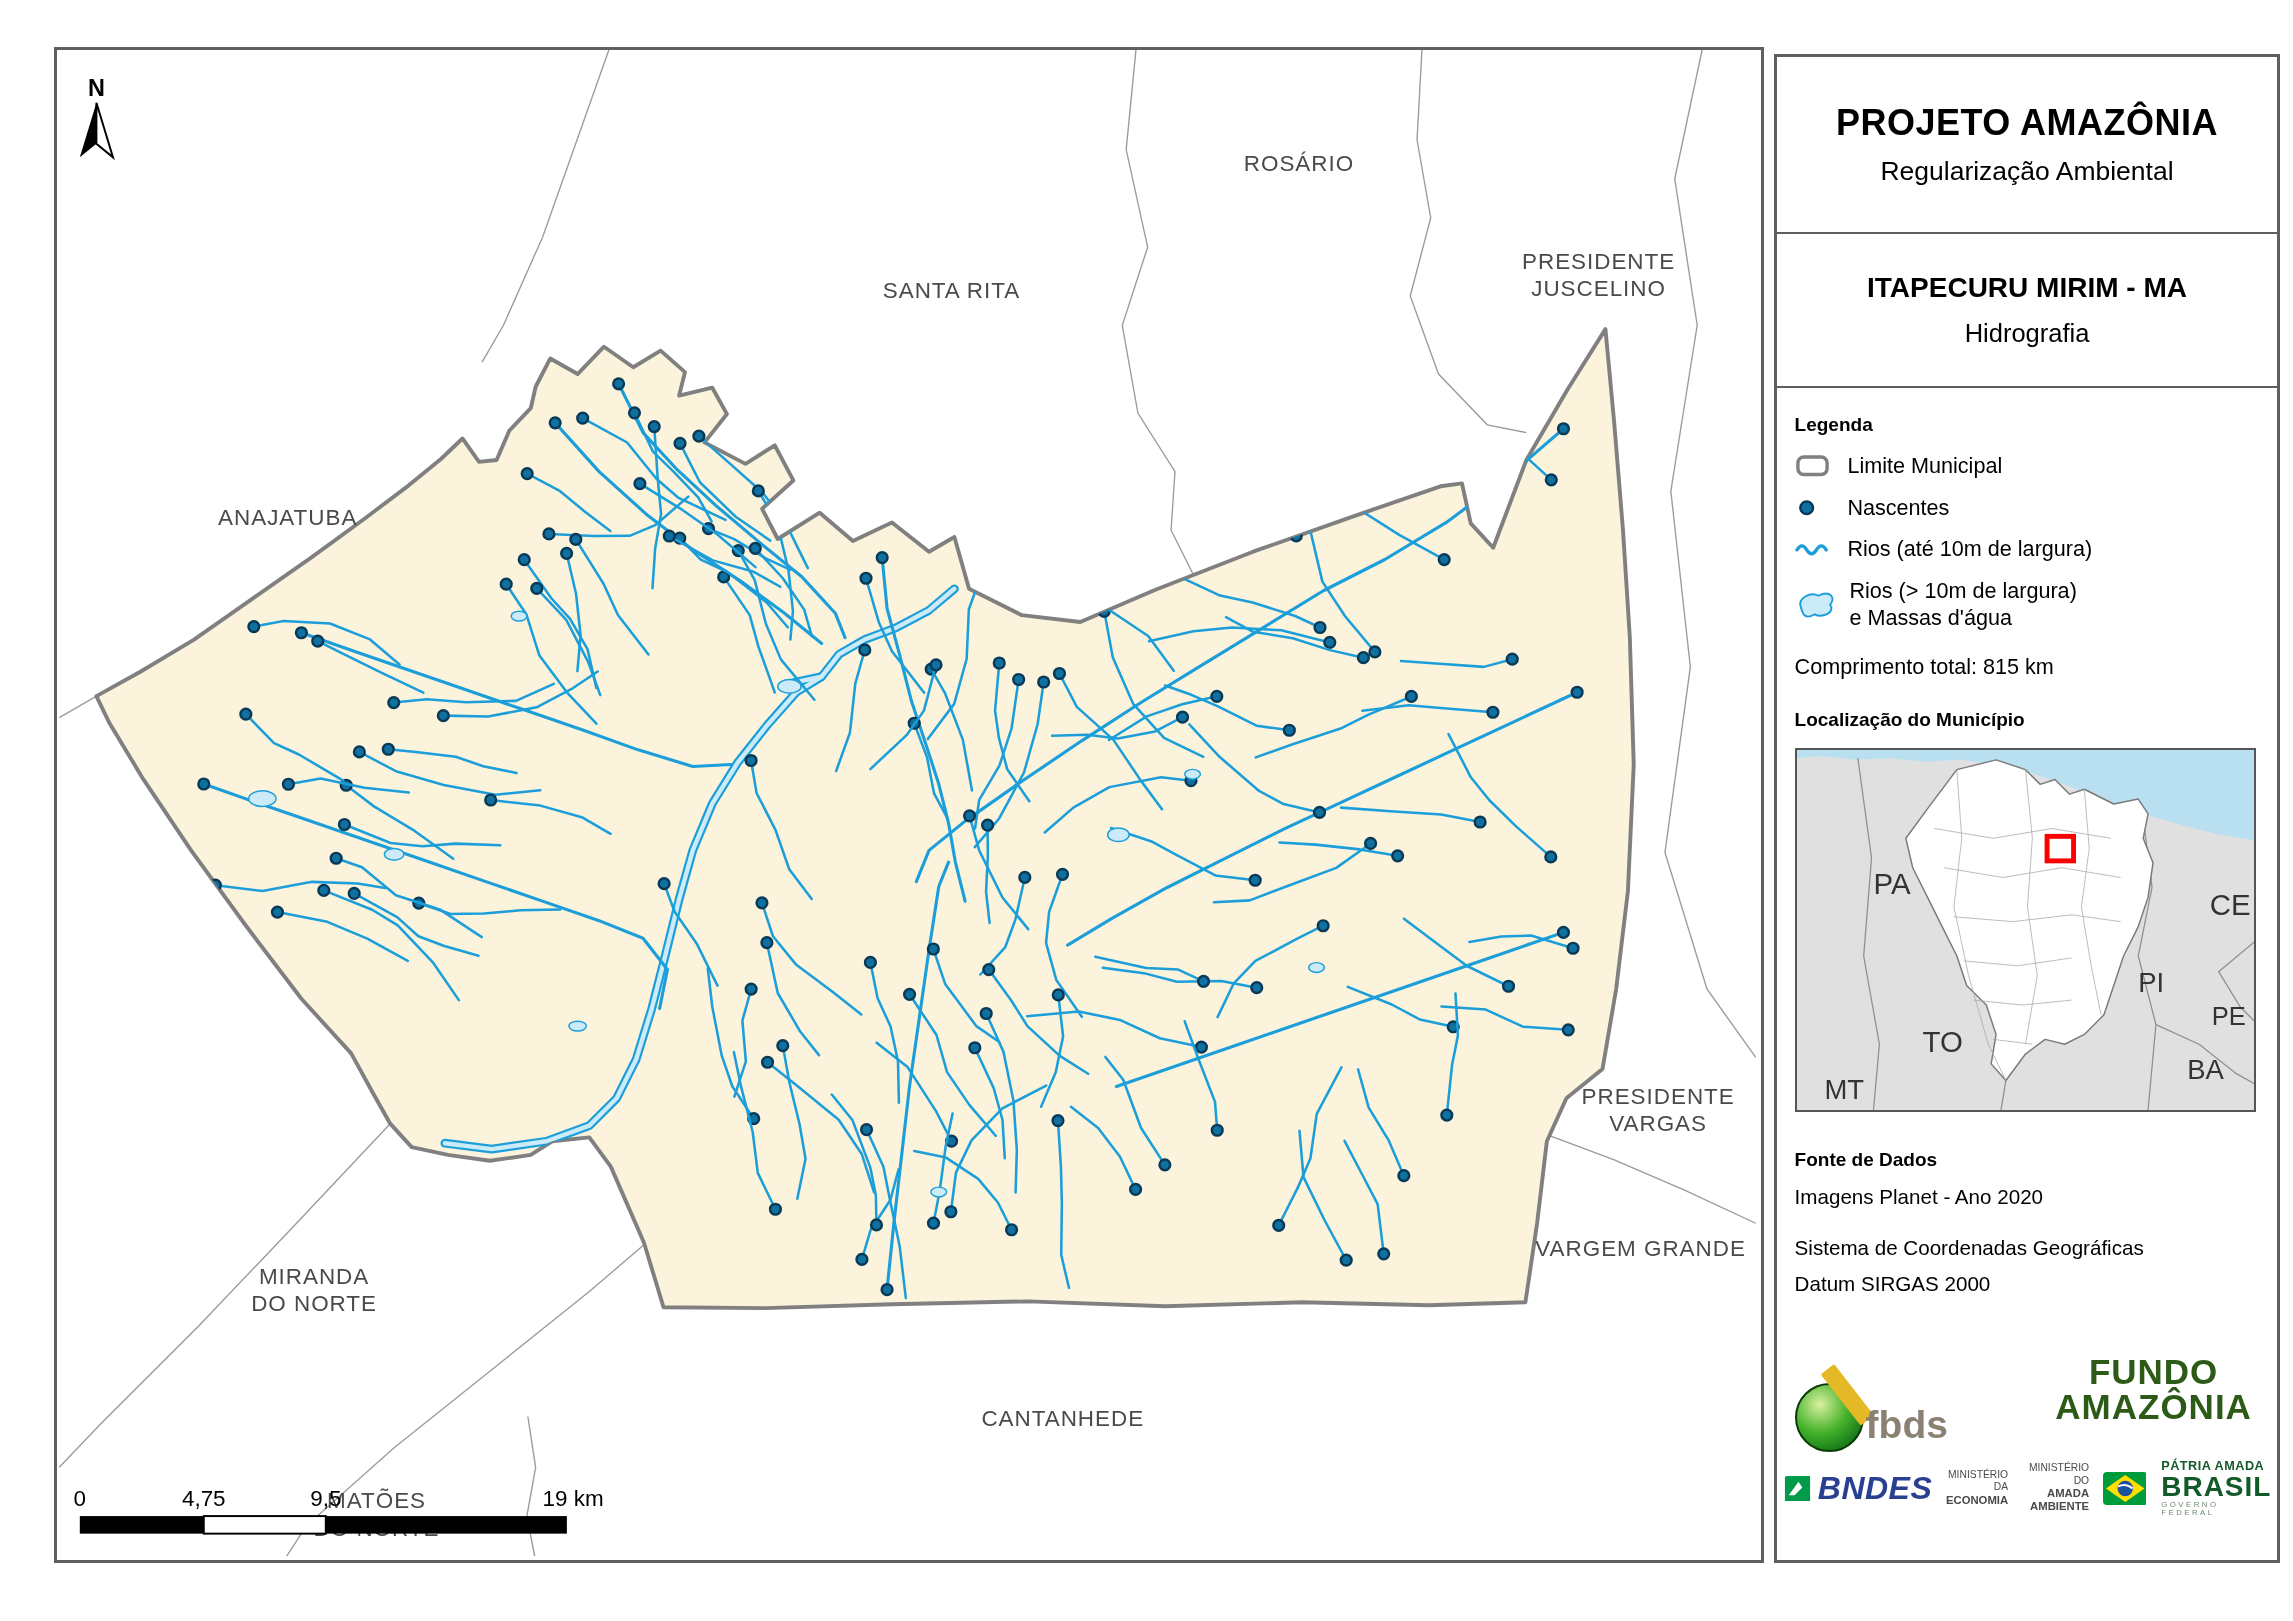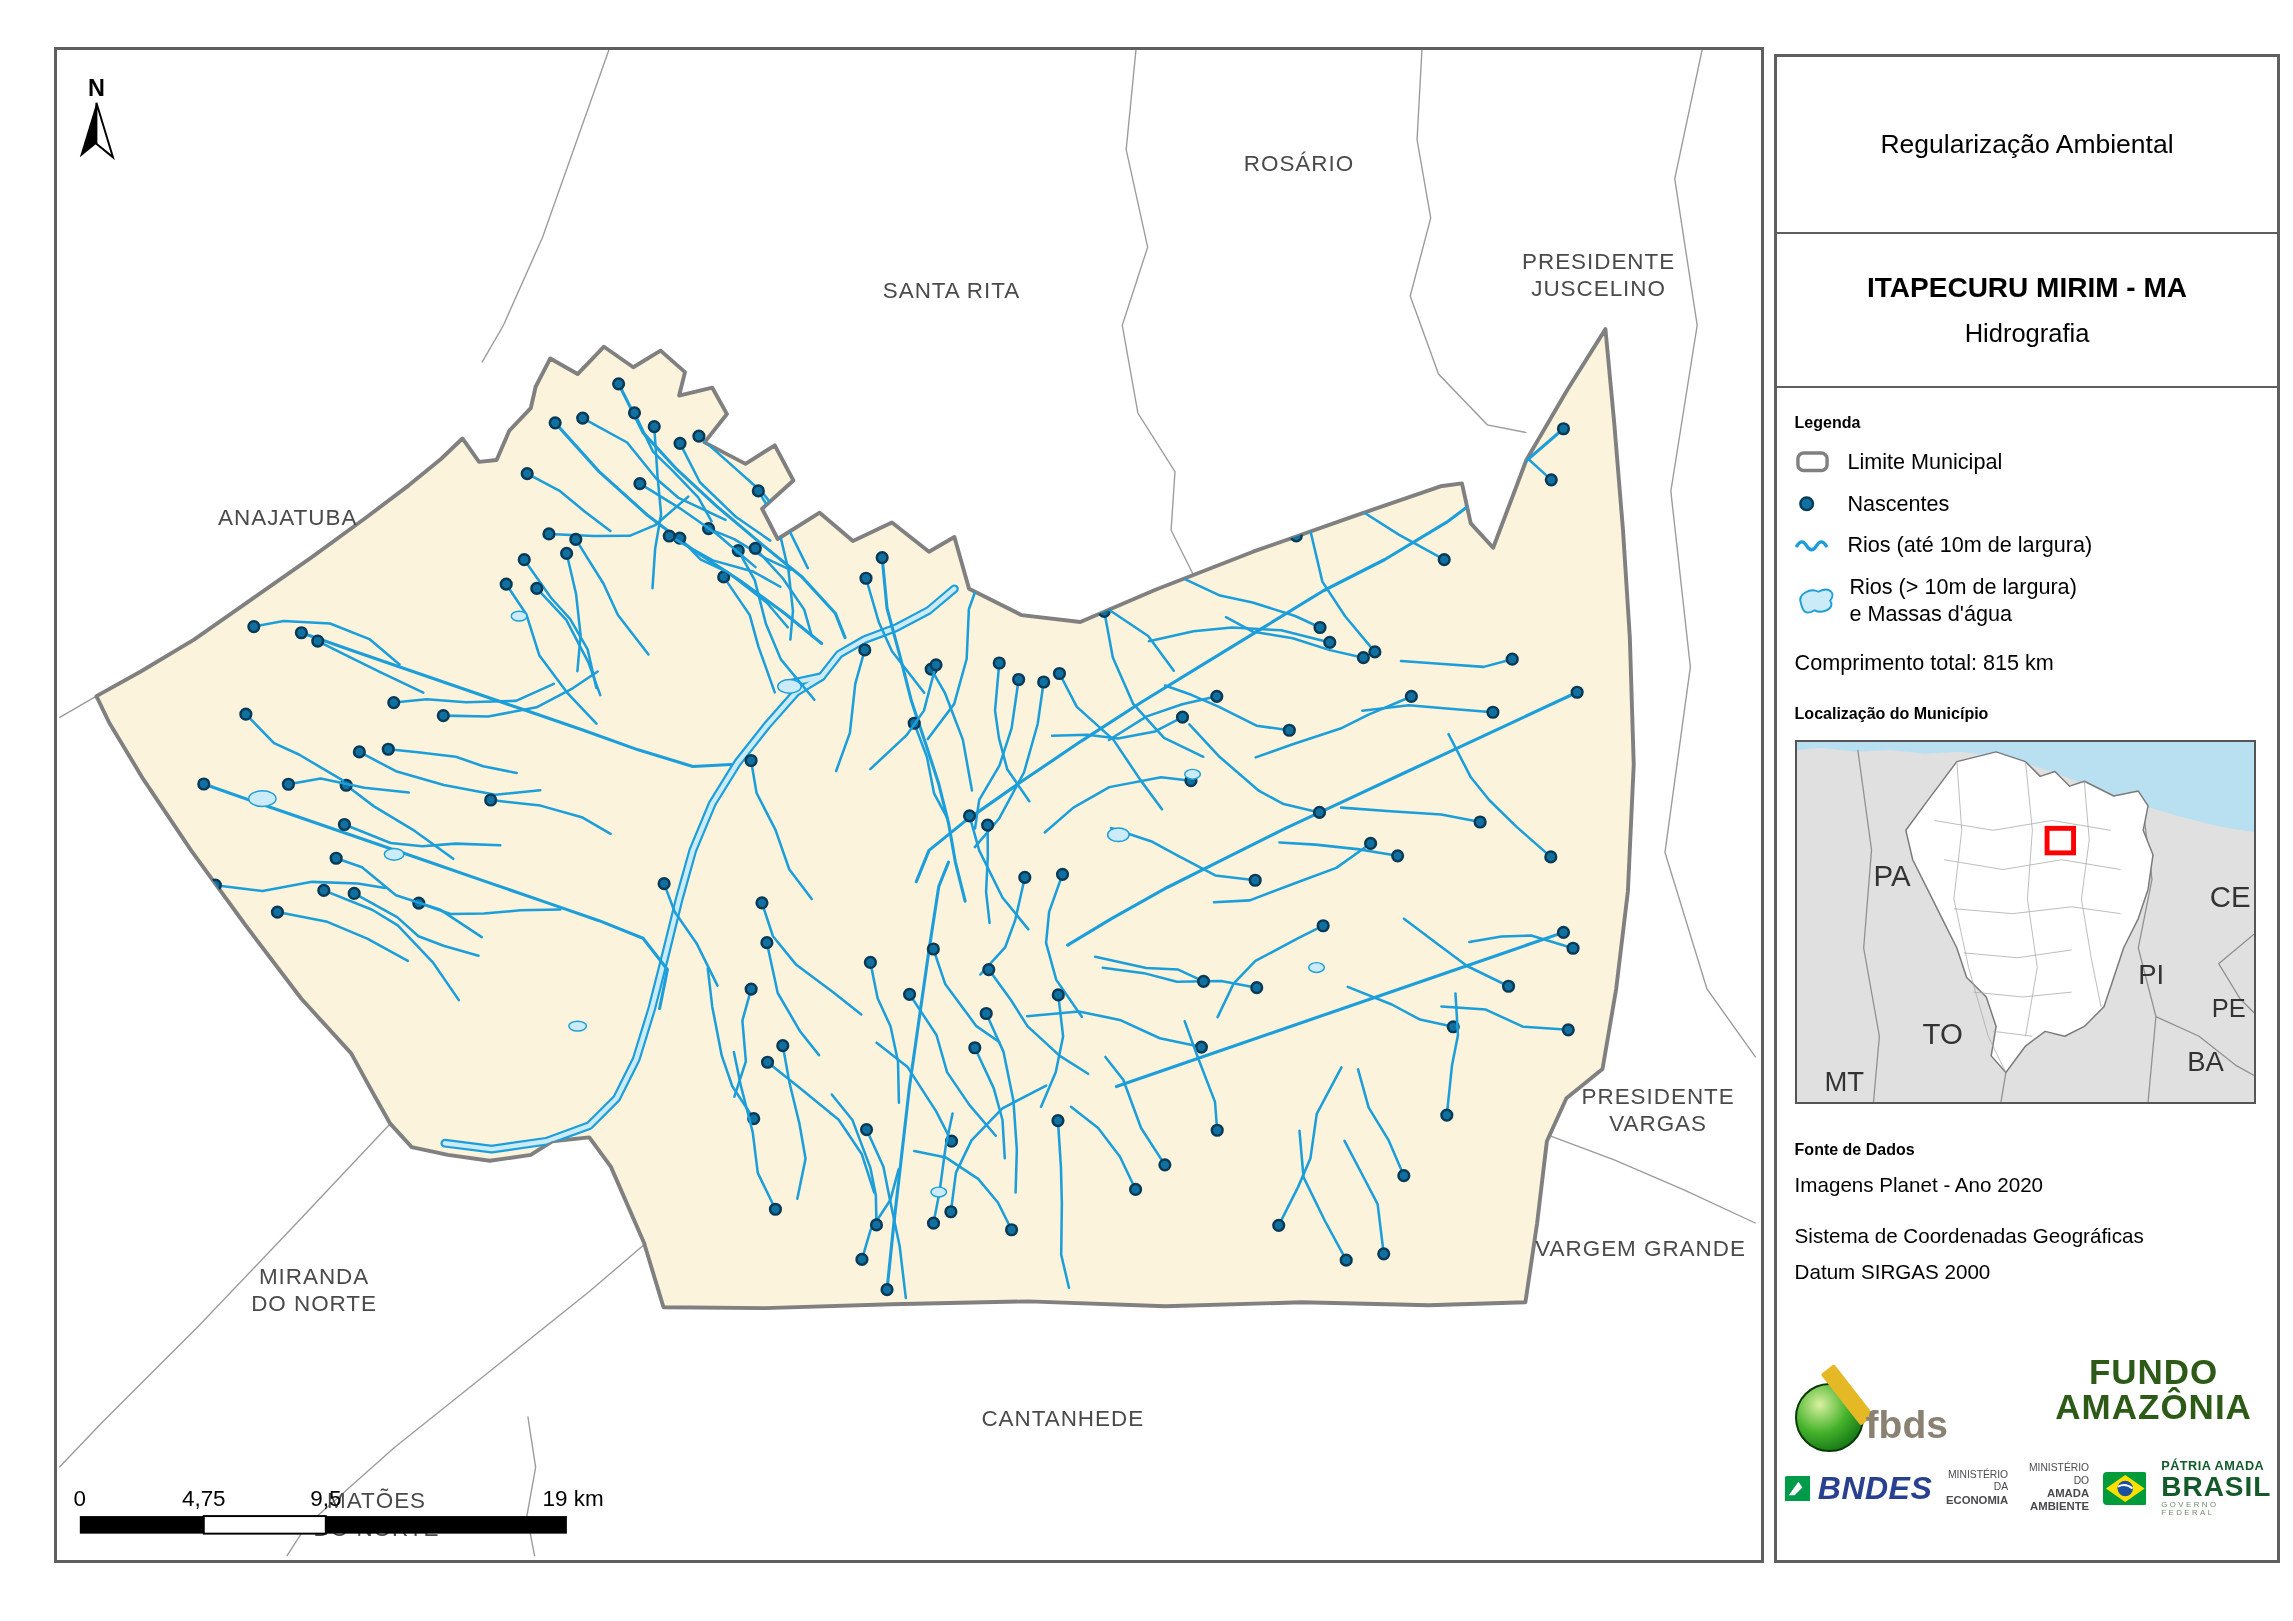--- a/index.html
+++ b/index.html
@@ -374,6 +374,7 @@
 
 <div class="side-panel">
   <div class="panel-box title-box">
+    <div class="main-title">PROJETO AMAZÔNIA</div>
     <div class="sub-title">Regularização Ambiental</div>
   </div>
   <div class="panel-box muni-box">

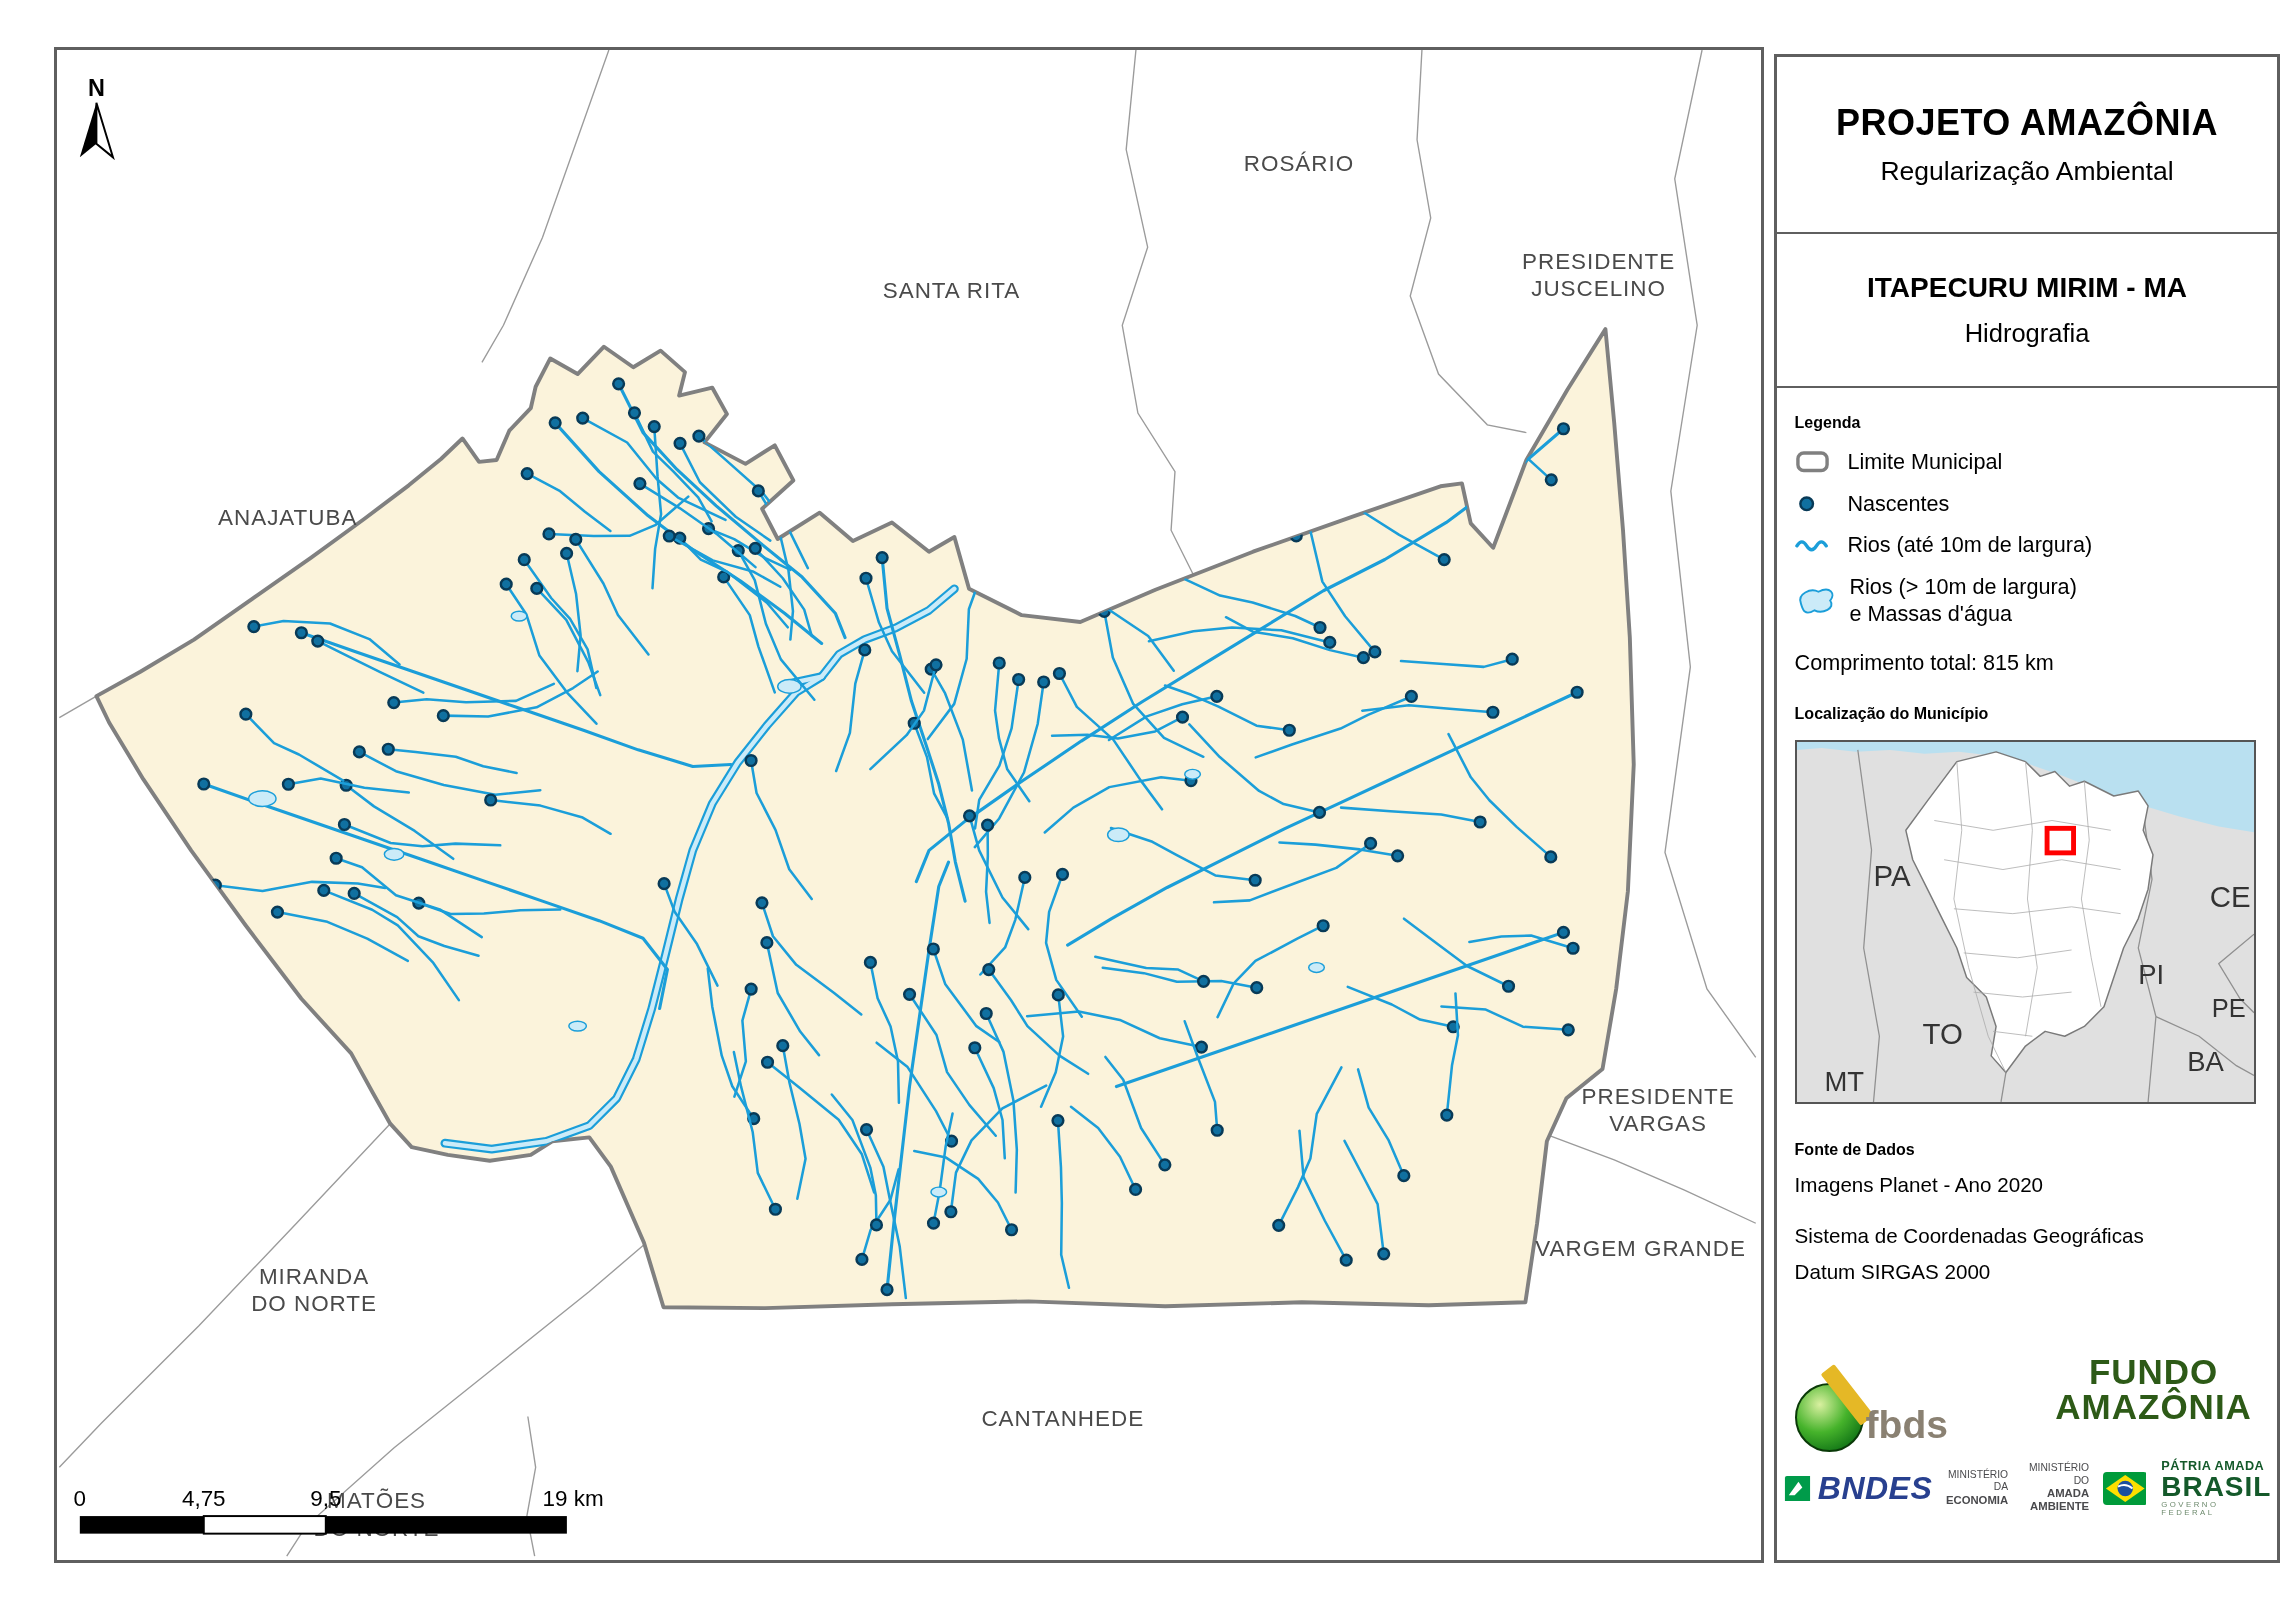--- a/index.html
+++ b/index.html
@@ -18,7 +18,7 @@
   .muni-title{font-size:28px;font-weight:bold;}
   .theme-title{font-size:25.5px;}
   .panel-content{padding:25.5px 17.6px 0 17.6px;position:relative;height:1117px;}
-  .section-h{font-size:16px;font-weight:bold;margin:0 0 17.6px 0;}
+  .section-h{font-size:19px;font-weight:bold;margin:0 0 17.6px 0;}
   .legend-row{display:flex;align-items:center;gap:11.8px;margin-bottom:15.7px;font-size:21.6px;}
   .legend-sym{flex:0 0 41px;display:flex;justify-content:flex-start;align-items:center;}
   .two-line{line-height:1.25;}

